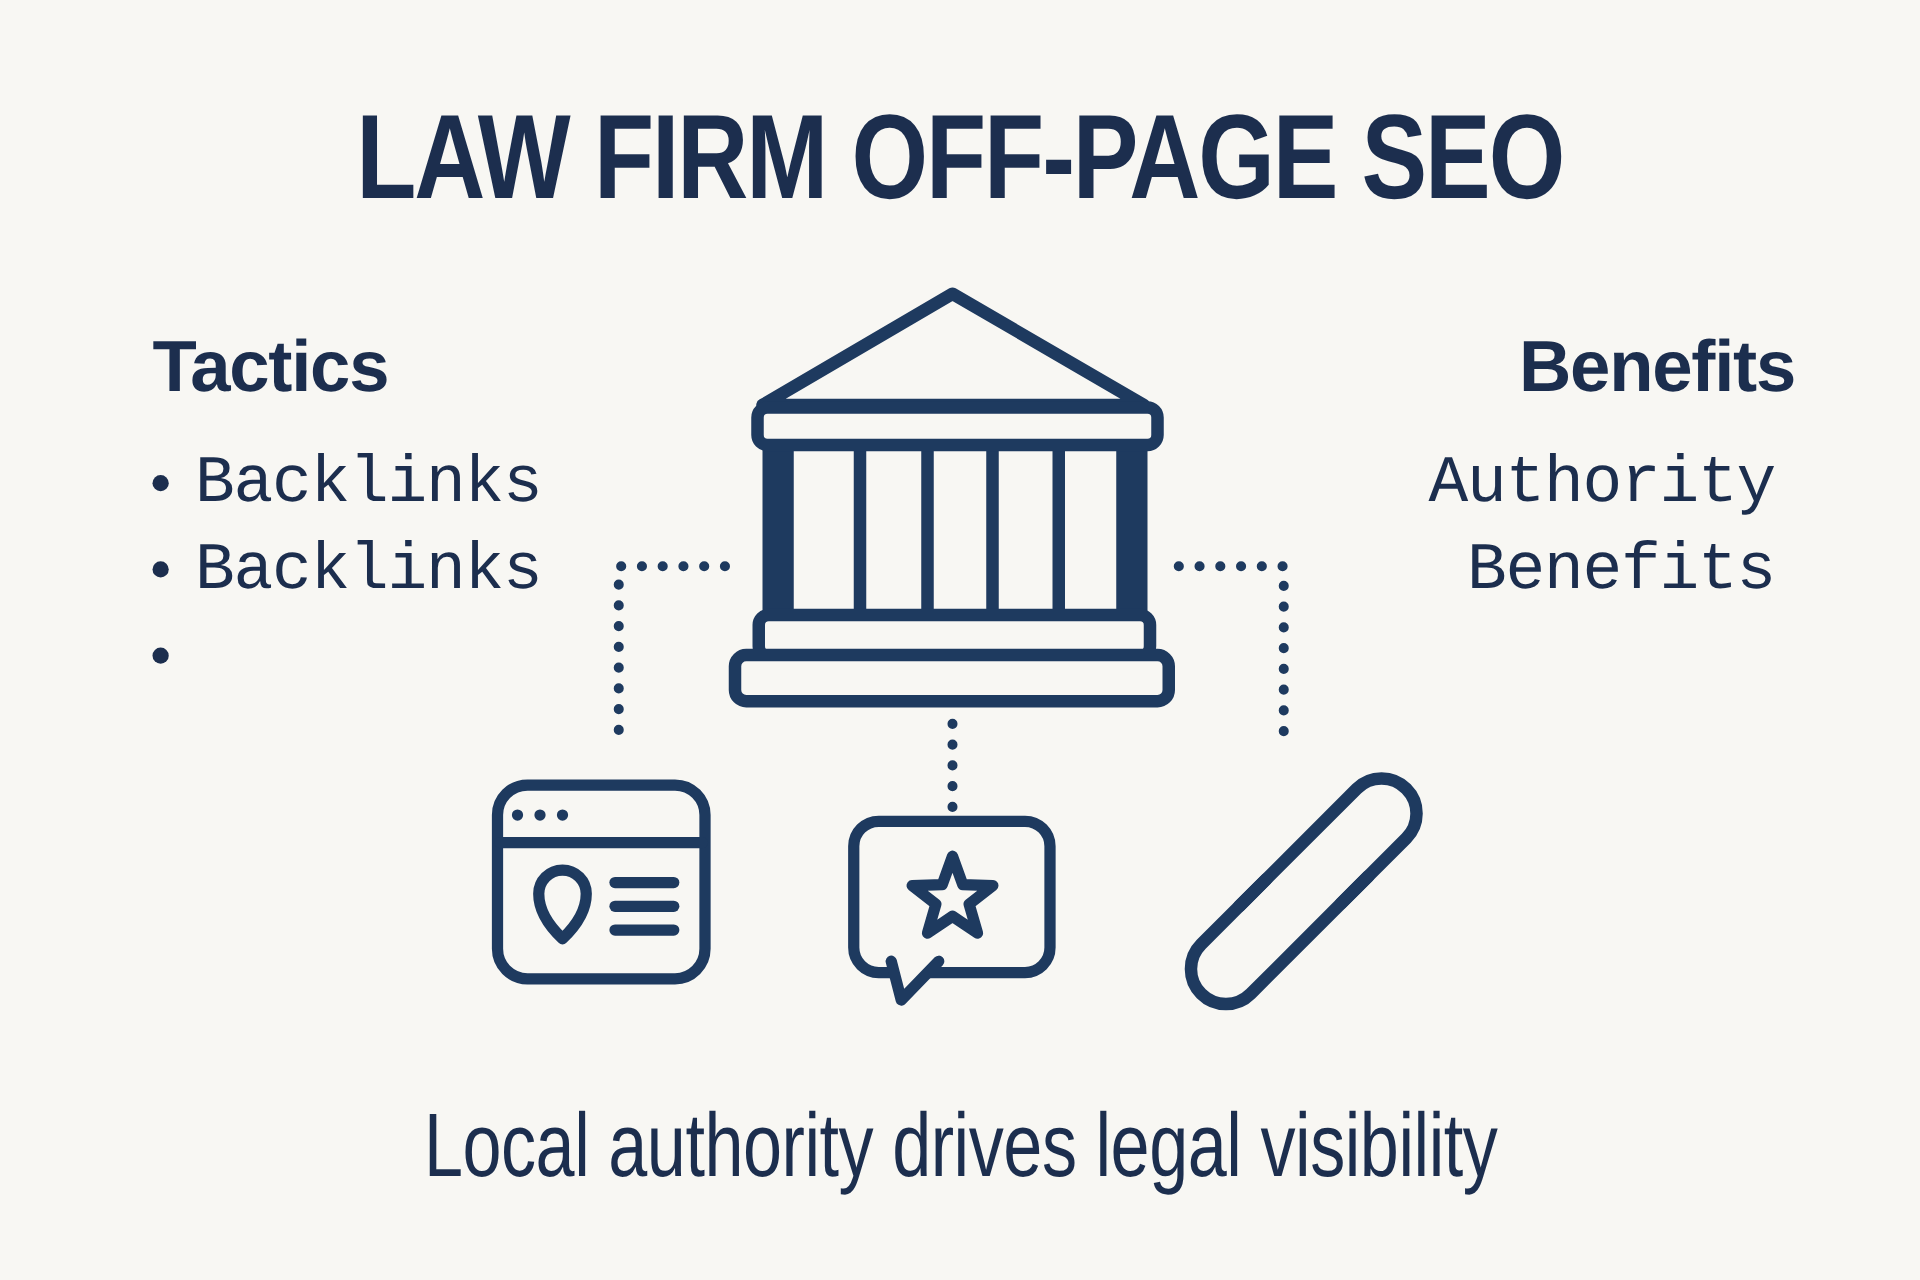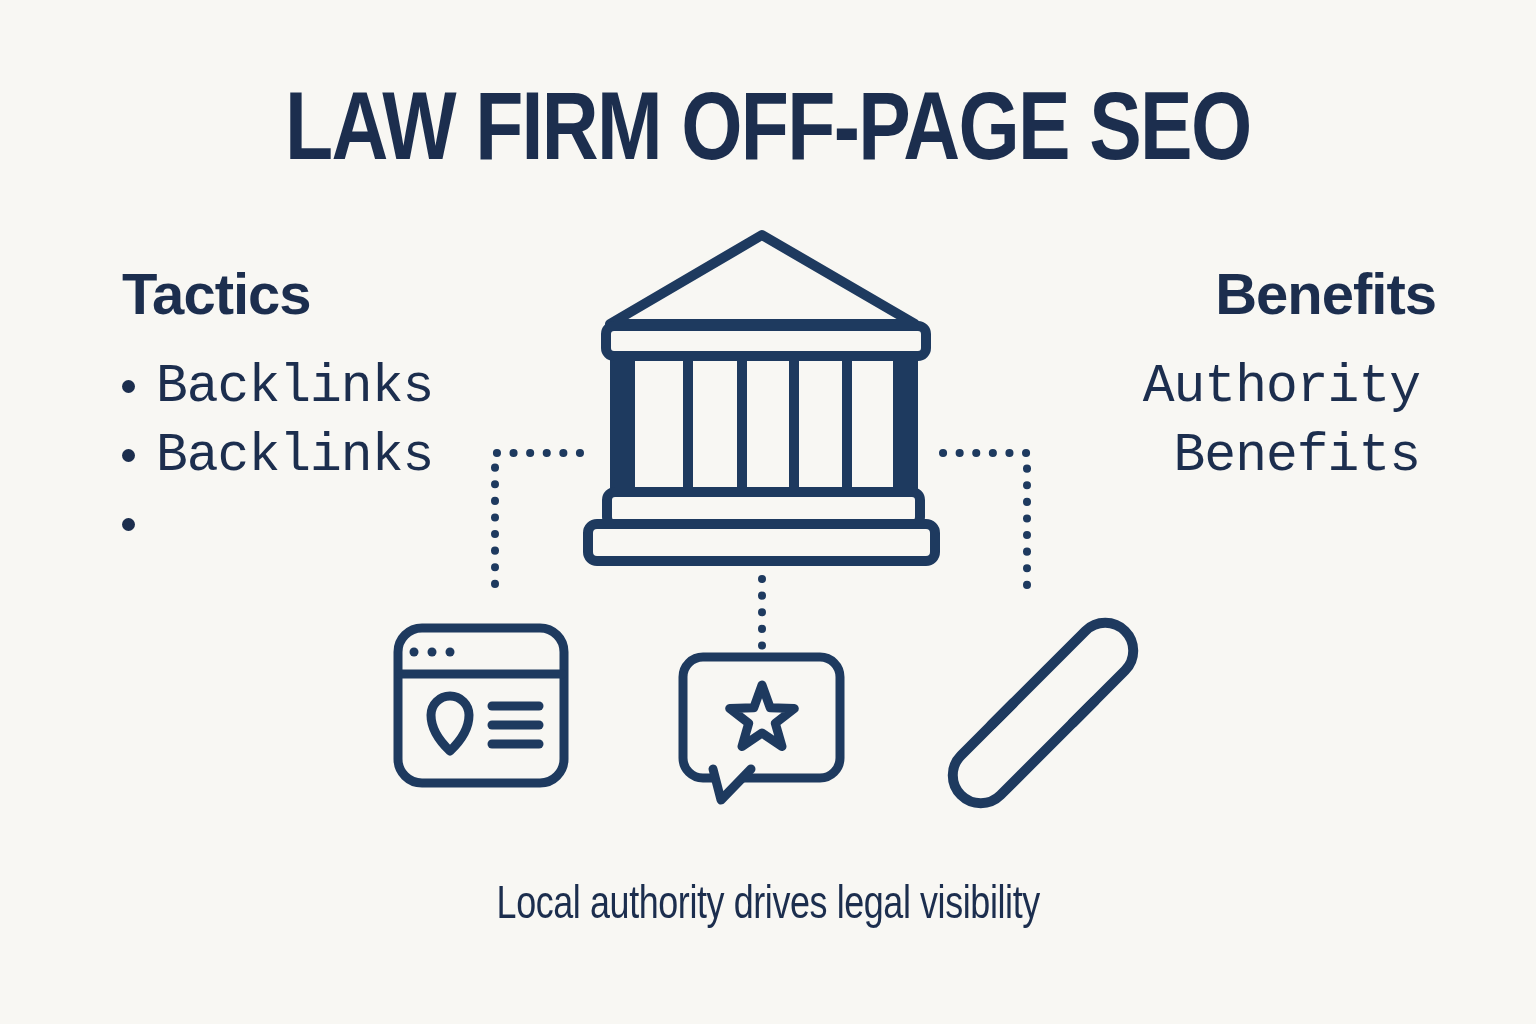--- a/index.html
+++ b/index.html
@@ -52,7 +52,7 @@
   
   .tagline{
     position:absolute;left:0;top:876px;width:1536px;
-    text-align:center;font-size:46px;line-height:1.15;white-space:nowrap;
+    text-align:center;font-size:72px;line-height:1.15;white-space:nowrap;
   }
   .tagline .squeeze{
     display:inline-block;transform:scaleX(.78);transform-origin:50% 50%;

